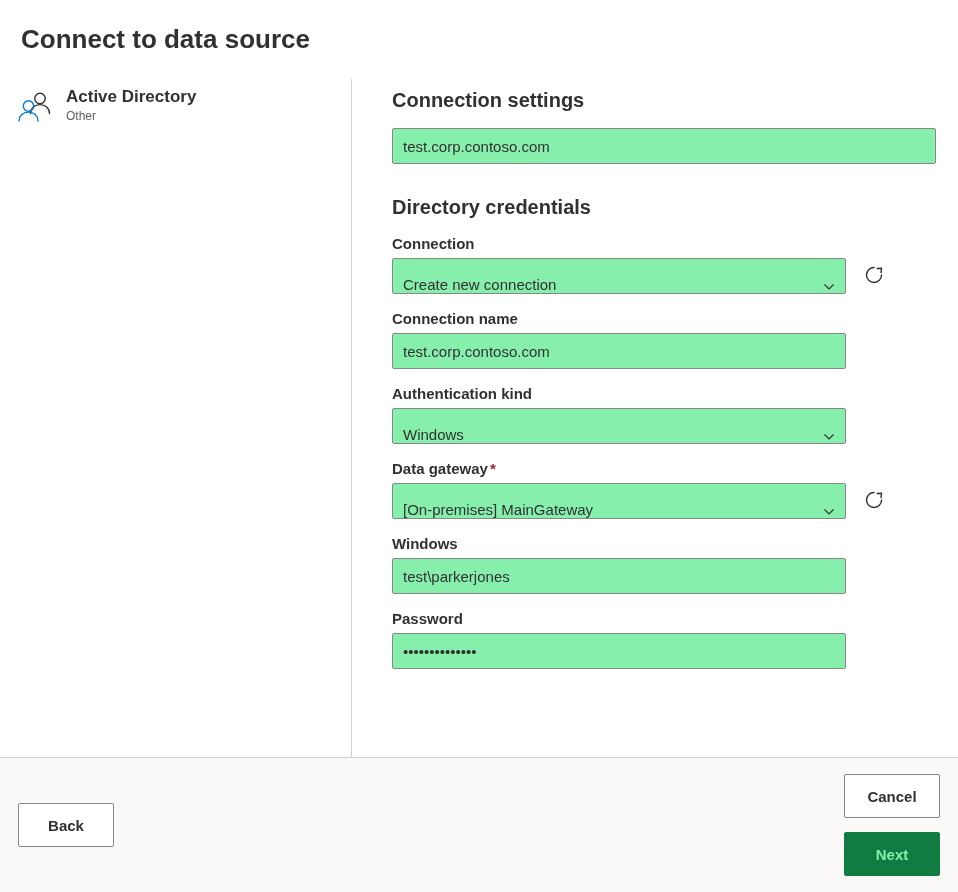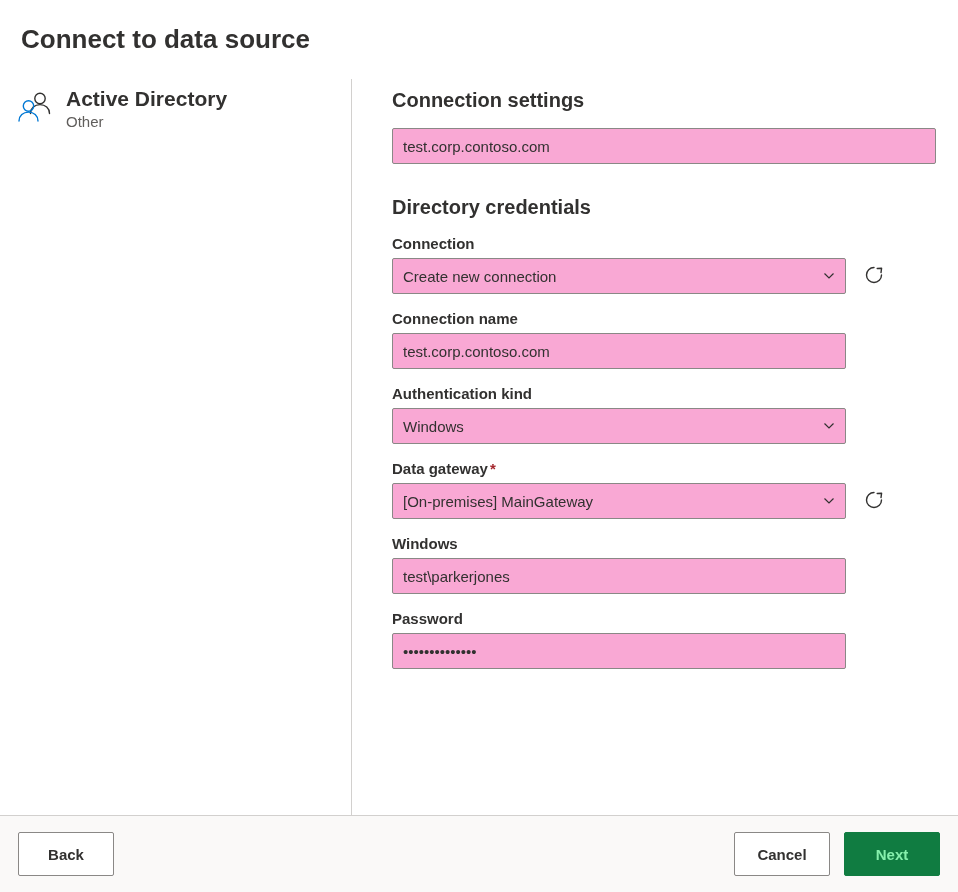--- a/index.html
+++ b/index.html
@@ -51,7 +51,7 @@
     gap: 2px;
   }
   .sidebar-title {
-    font-size: 21px;
+    font-size: 17px;
     font-weight: 600;
     color: #323130;
   }

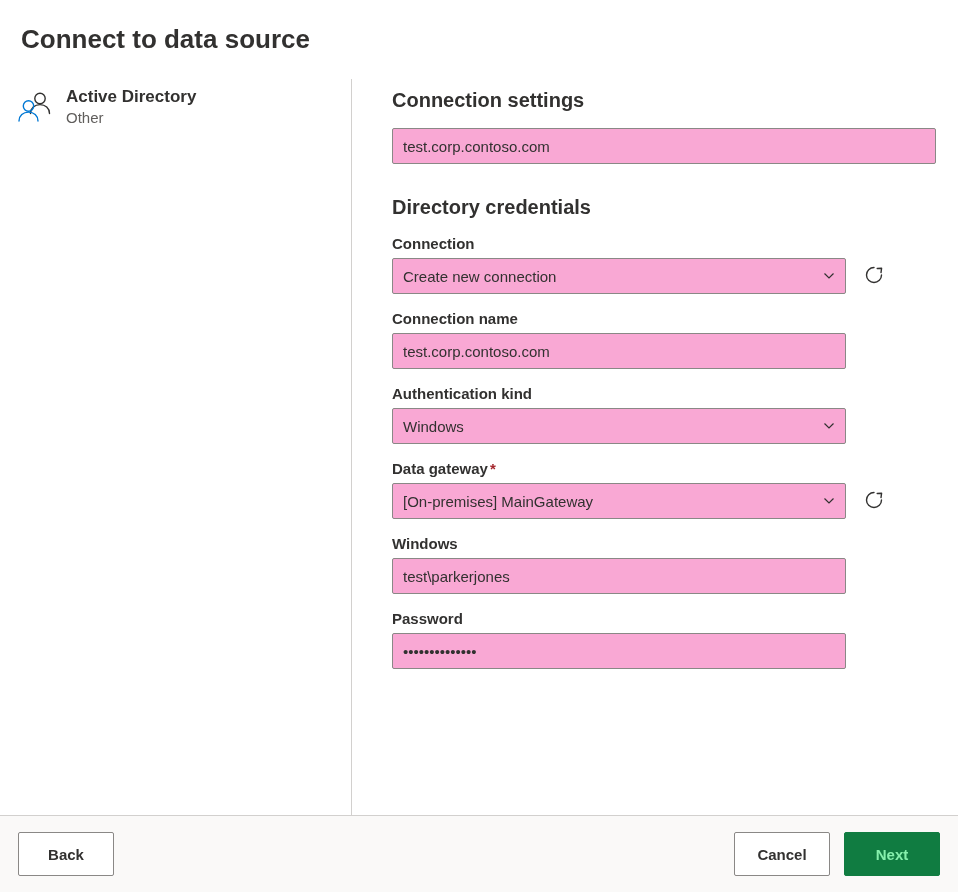--- a/index.html
+++ b/index.html
@@ -56,7 +56,7 @@
     color: #323130;
   }
   .sidebar-subtitle {
-    font-size: 15px;
+    font-size: 12px;
     color: #605e5c;
   }
   .main {

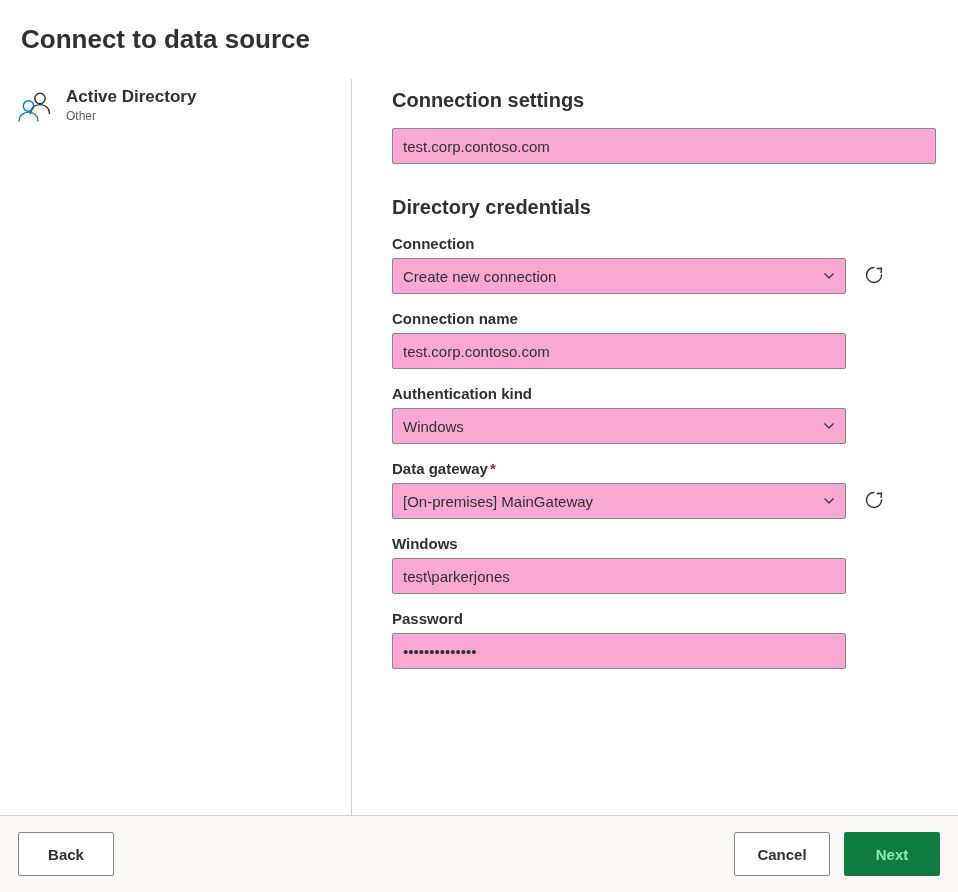--- a/index.html
+++ b/index.html
@@ -103,7 +103,7 @@
     font-size: 15px;
     border: 1px solid #8a8886;
     border-radius: 2px;
-    background: #f9a8d4;
+    background: #86efac;
     color: #323130;
     font-family: inherit;
     outline: none;

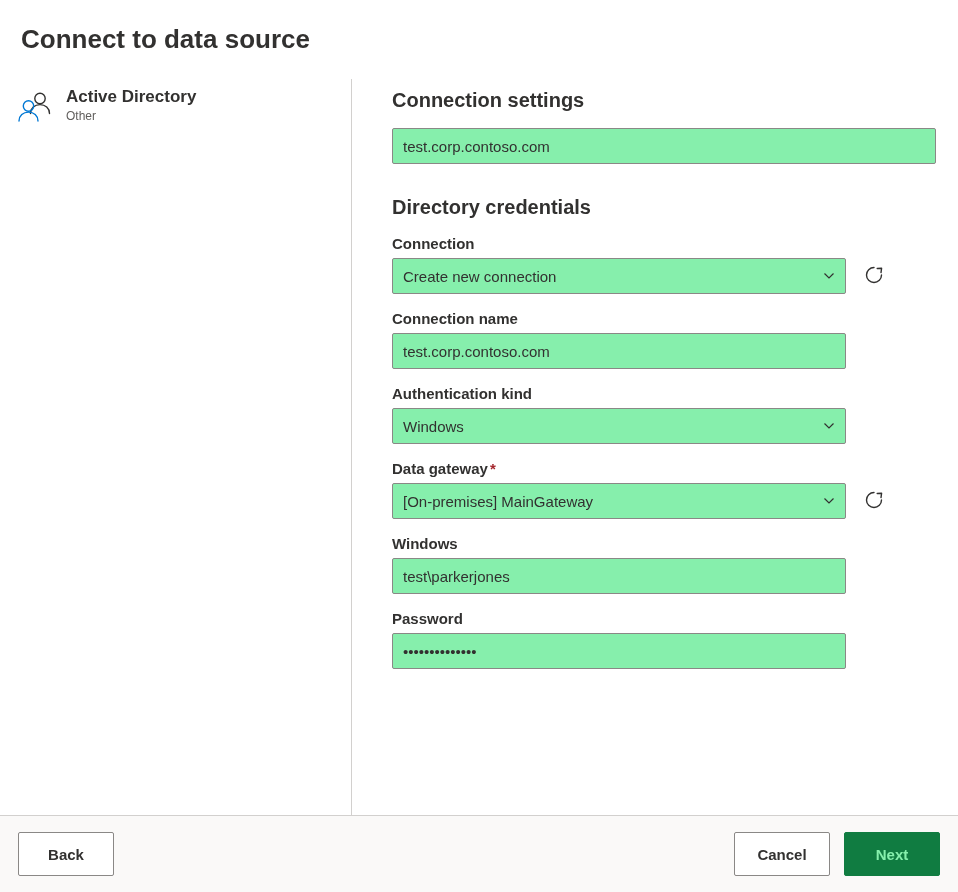--- a/index.html
+++ b/index.html
@@ -110,7 +110,7 @@
   }
   .select {
     display: flex;
-    align-items: center;
+    align-items: flex-end;
     justify-content: space-between;
     cursor: pointer;
     user-select: none;

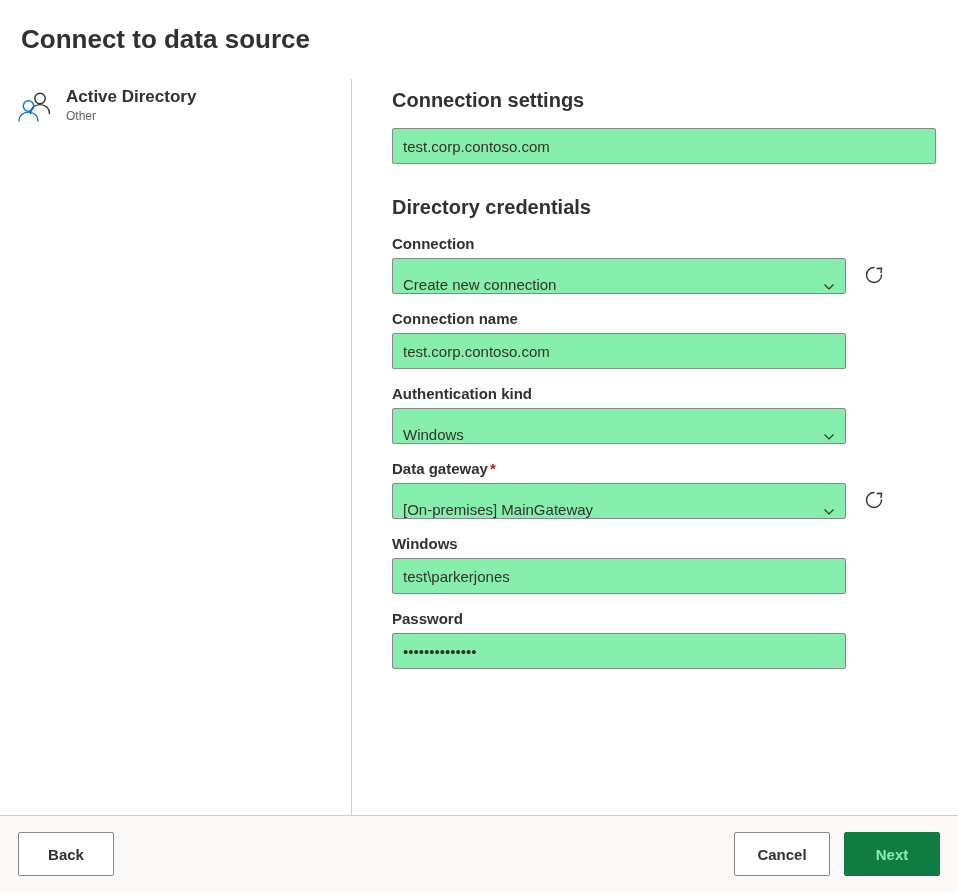--- a/index.html
+++ b/index.html
@@ -154,6 +154,7 @@
   .footer-right {
     display: flex;
     gap: 14px;
+    flex-direction: column;
   }
   .btn {
     min-width: 96px;

